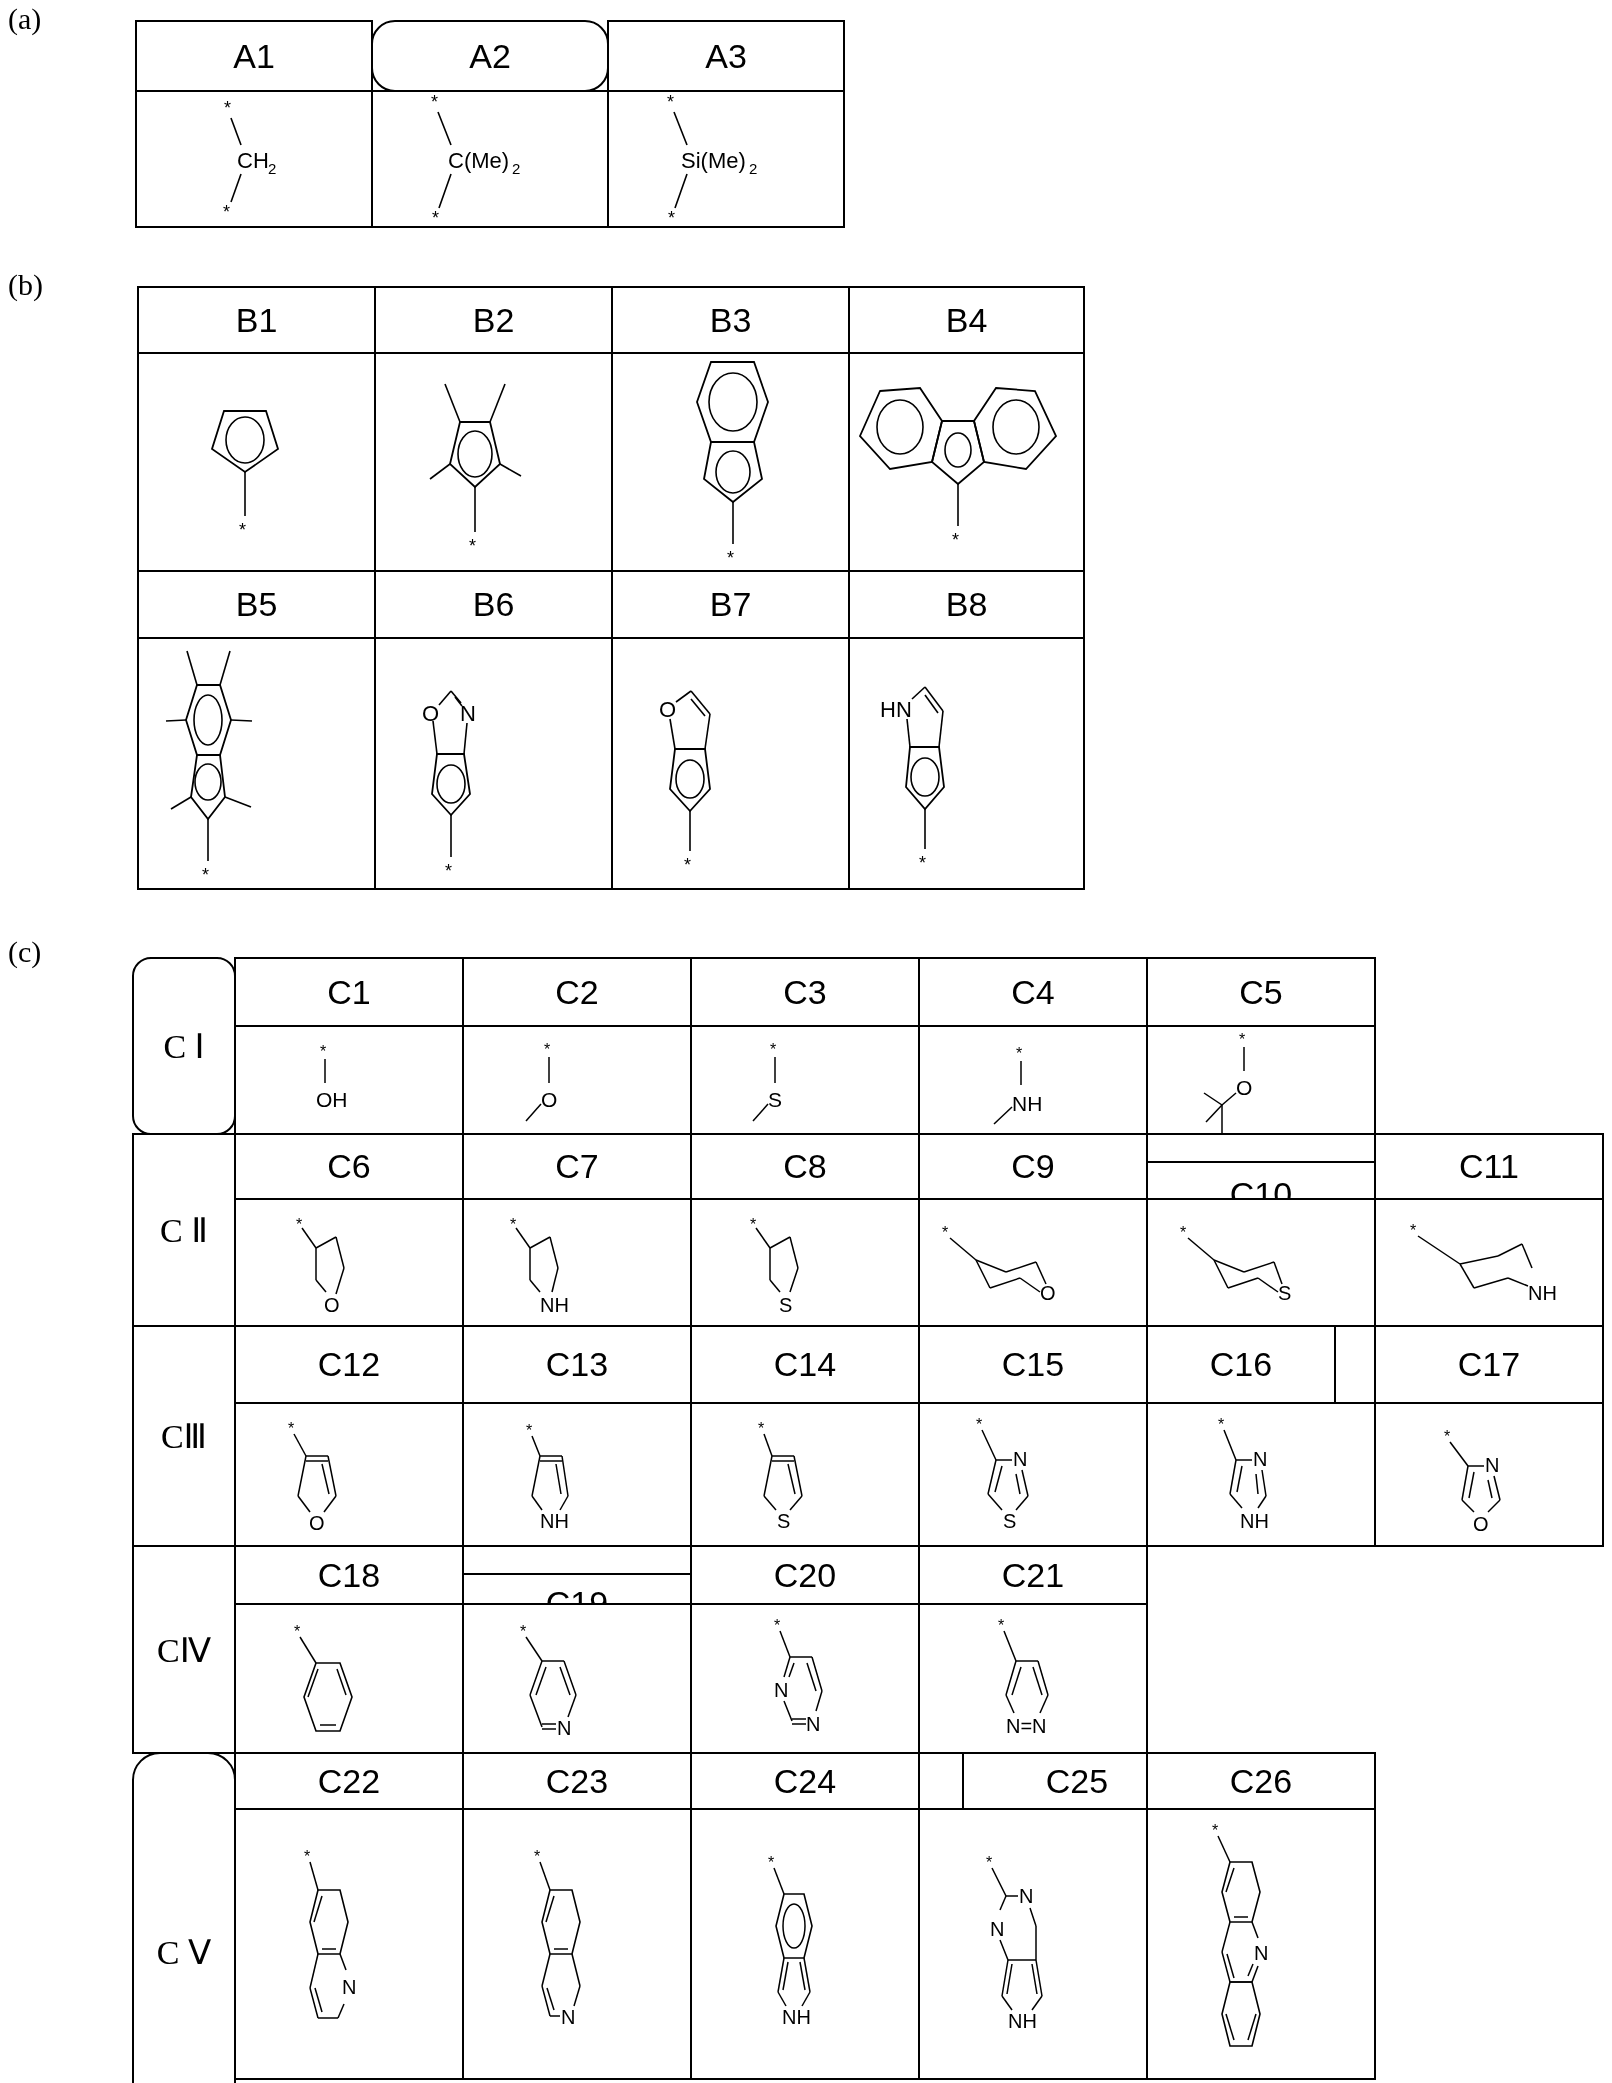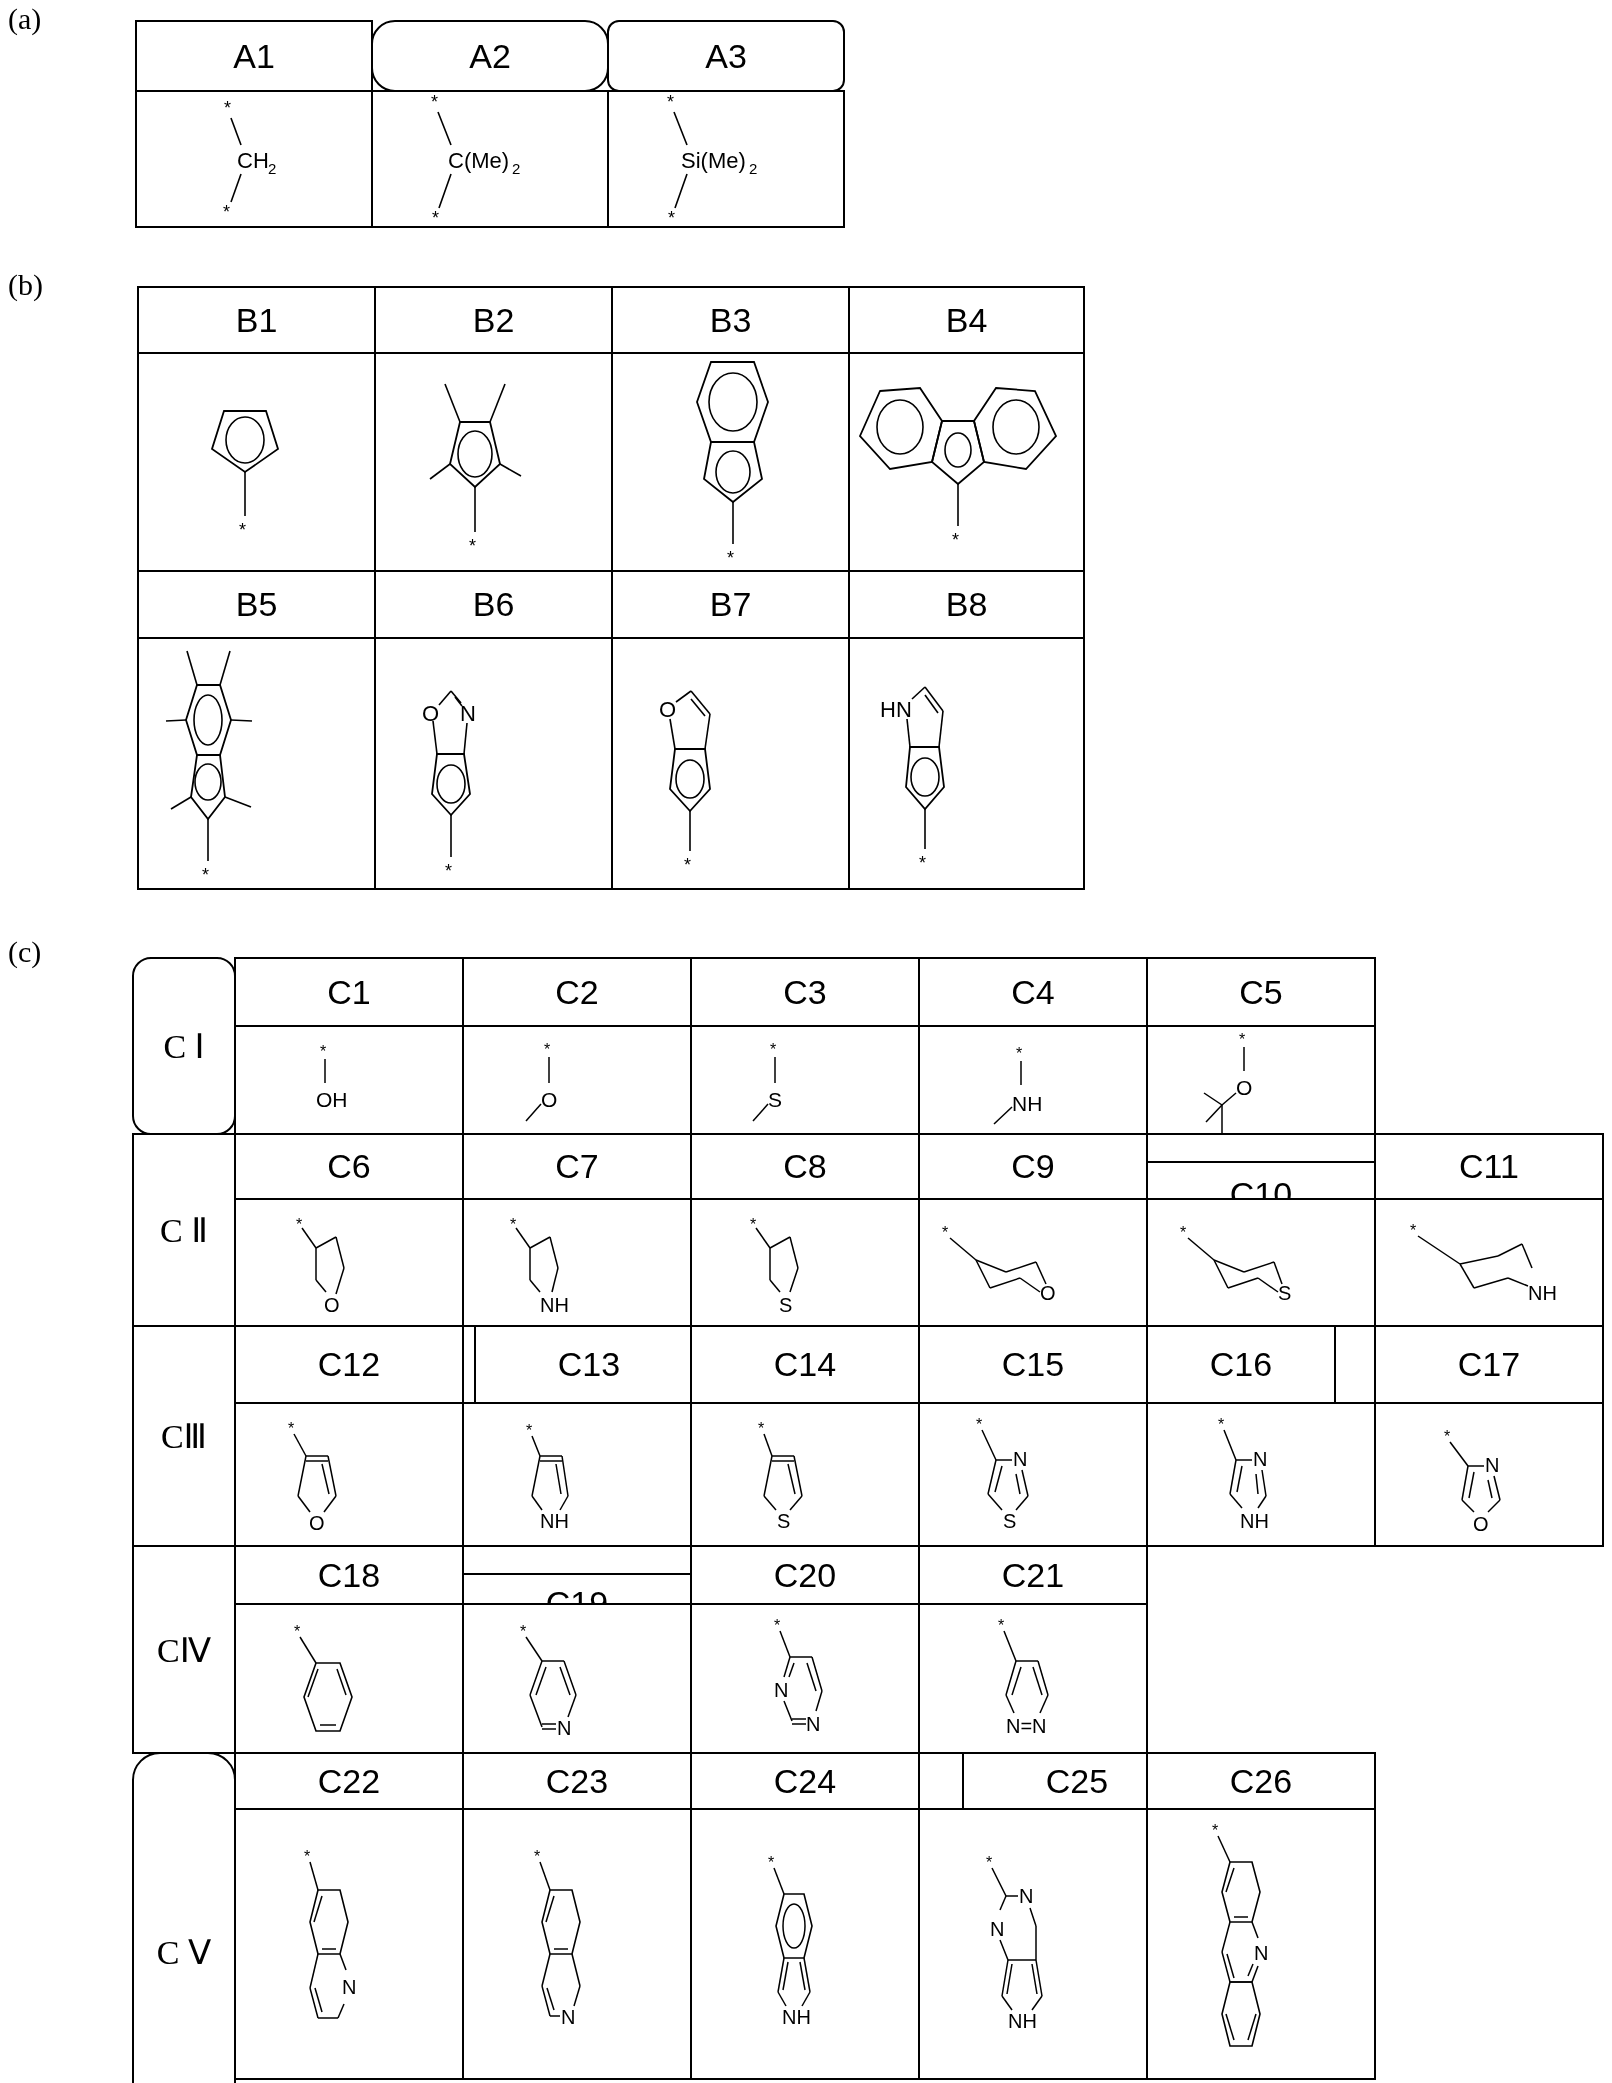--- a/index.html
+++ b/index.html
@@ -24,7 +24,7 @@
 <div>
   <div class="cell hdr" style="left:135px;top:20px;width:238px;height:72px;">A1</div>
   <div class="cell hdr" style="left:371px;top:20px;width:238px;height:72px;border-radius:24px;">A2</div>
-  <div class="cell hdr" style="left:607px;top:20px;width:238px;height:72px;border-radius:12px;">A3</div>
+  <div class="cell hdr" style="left:607px;top:20px;width:238px;height:72px;">A3</div>
 
   <div class="cell struct" style="left:135px;top:90px;width:238px;height:138px;">
     <svg width="238" height="138">

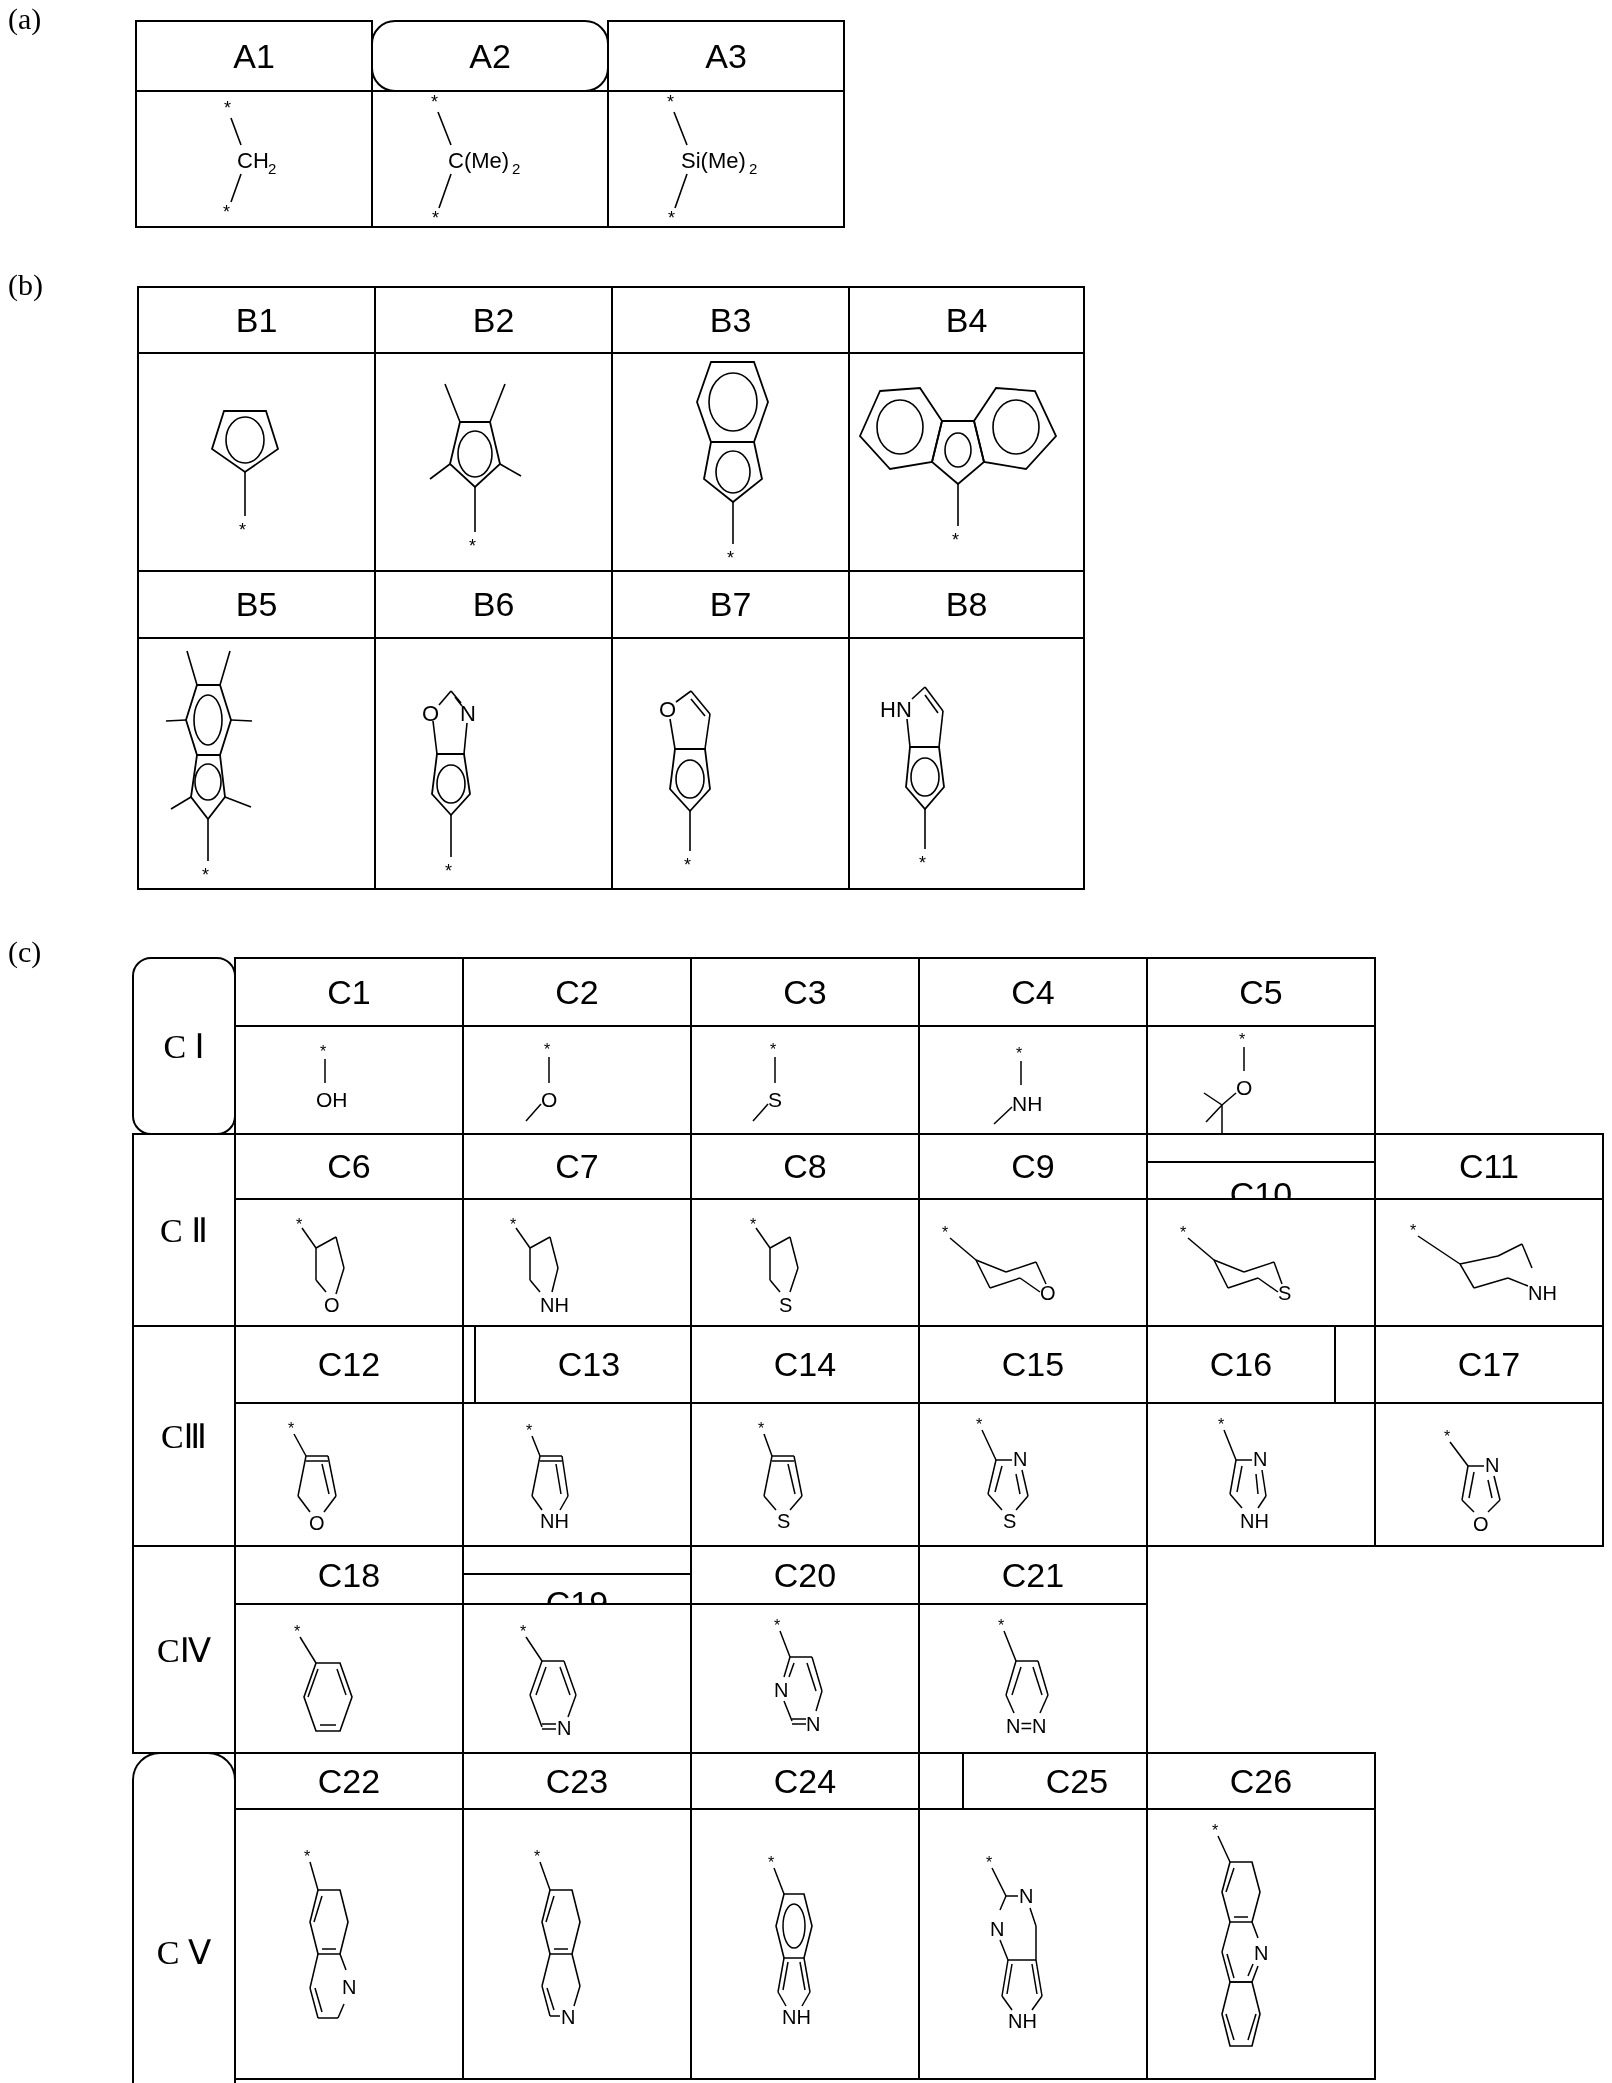--- a/index.html
+++ b/index.html
@@ -315,7 +315,7 @@
   </div>
 
   <div class="cell hdr" style="left:234px;top:1325px;width:230px;height:79px;">C12</div>
-  <div class="cell hdr" style="left:474px;top:1325px;width:230px;height:79px;">C13</div>
+  <div class="cell hdr" style="left:462px;top:1325px;width:230px;height:79px;">C13</div>
   <div class="cell hdr" style="left:690px;top:1325px;width:230px;height:79px;">C14</div>
   <div class="cell hdr" style="left:918px;top:1325px;width:230px;height:79px;">C15</div>
   <div class="cell hdr" style="left:1146px;top:1325px;width:190px;height:79px;text-align:center;">C16</div>

